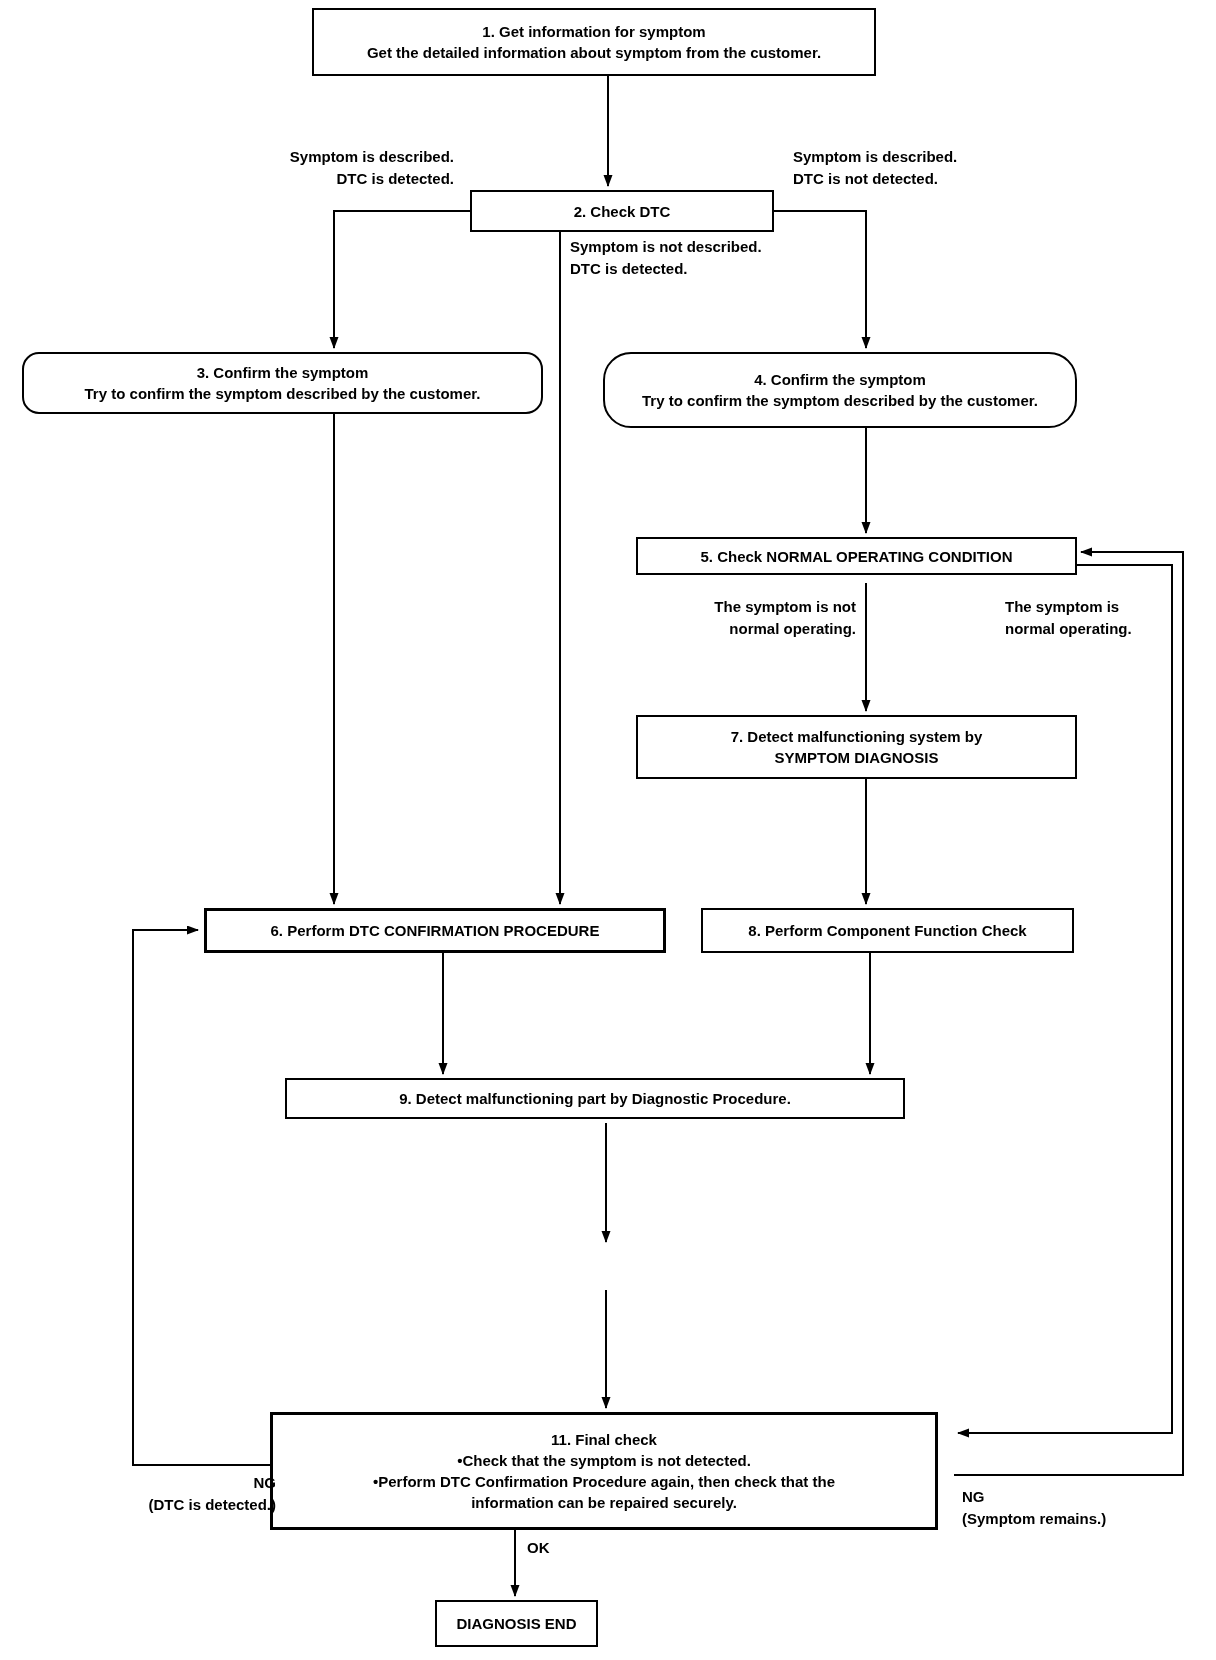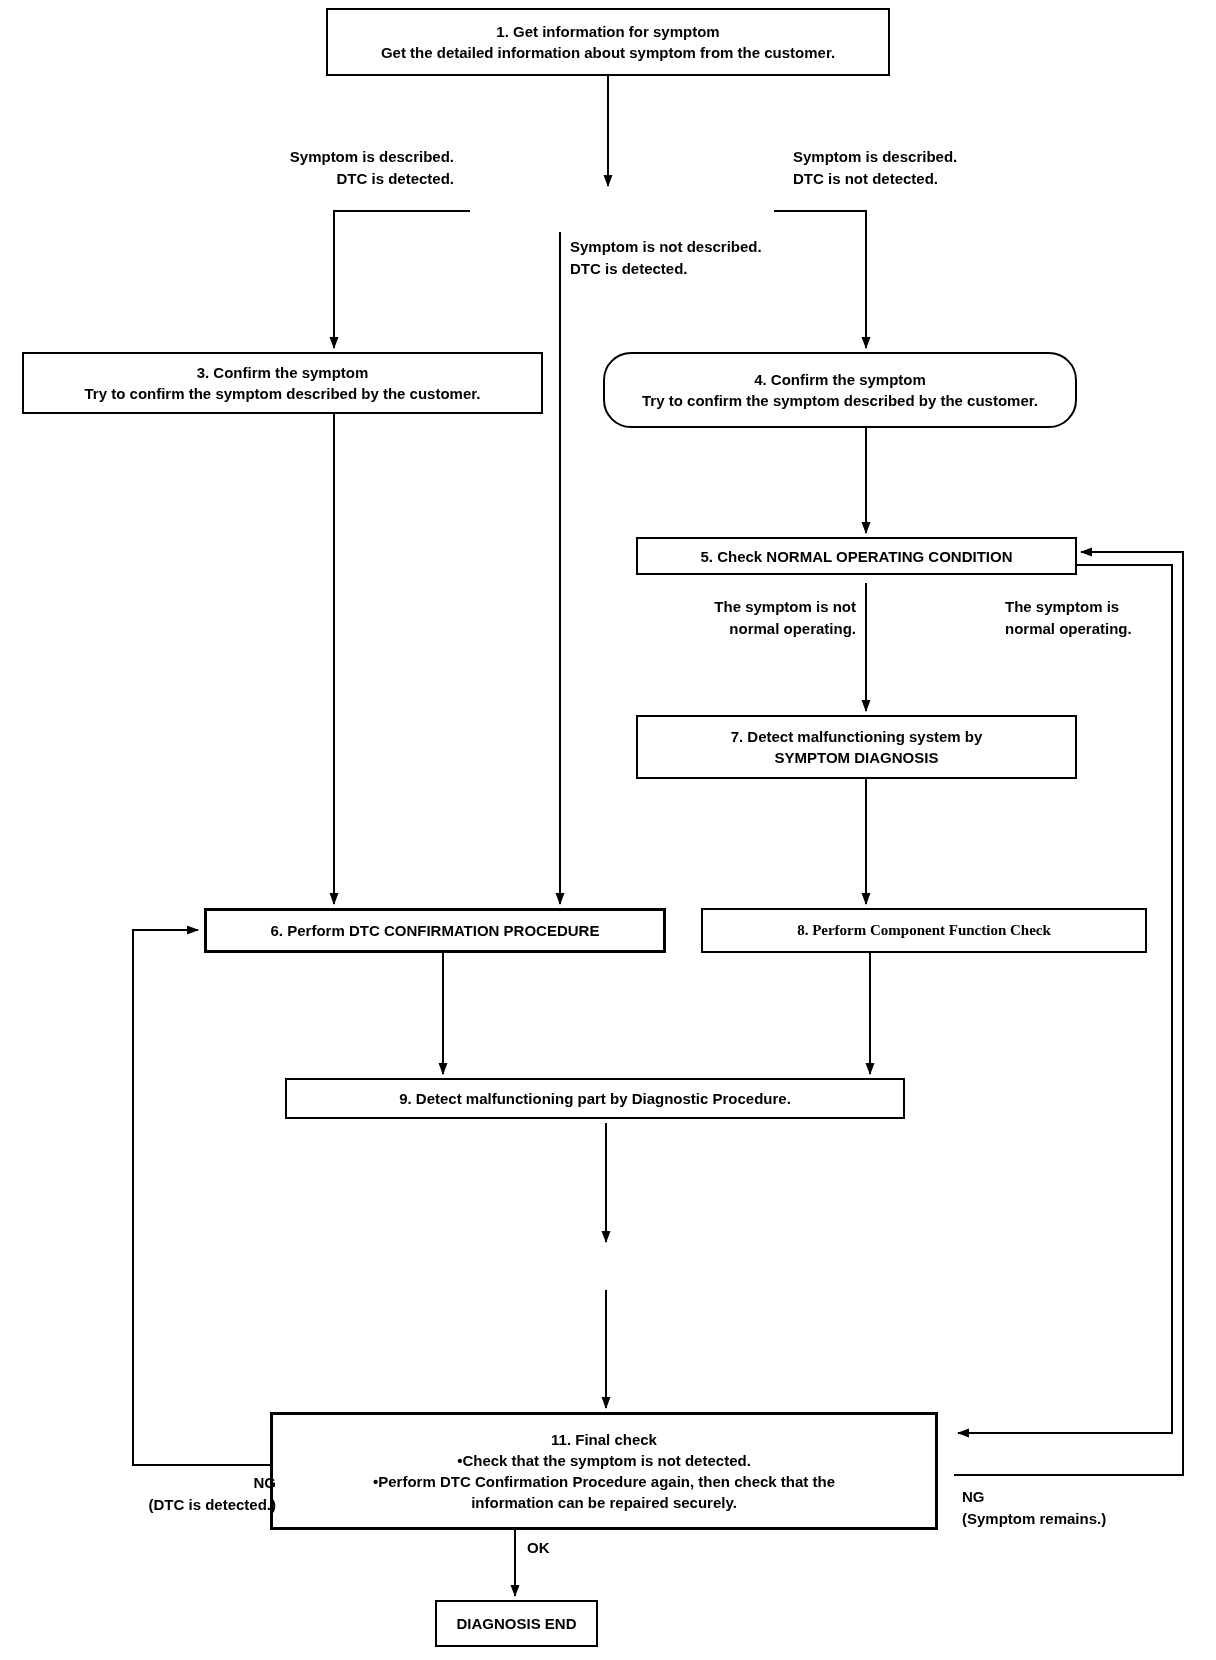--- a/index.html
+++ b/index.html
@@ -64,7 +64,7 @@
     </g>
   </svg>
 
-  <div class="node" style="left:326px;top:8px;width:564px;height:68px;">
+  <div class="node" style="left:312px;top:8px;width:564px;height:68px;">
     <div class="ln">1. Get information for symptom</div>
     <div class="ln">Get the detailed information about symptom from the customer.</div>
   </div>

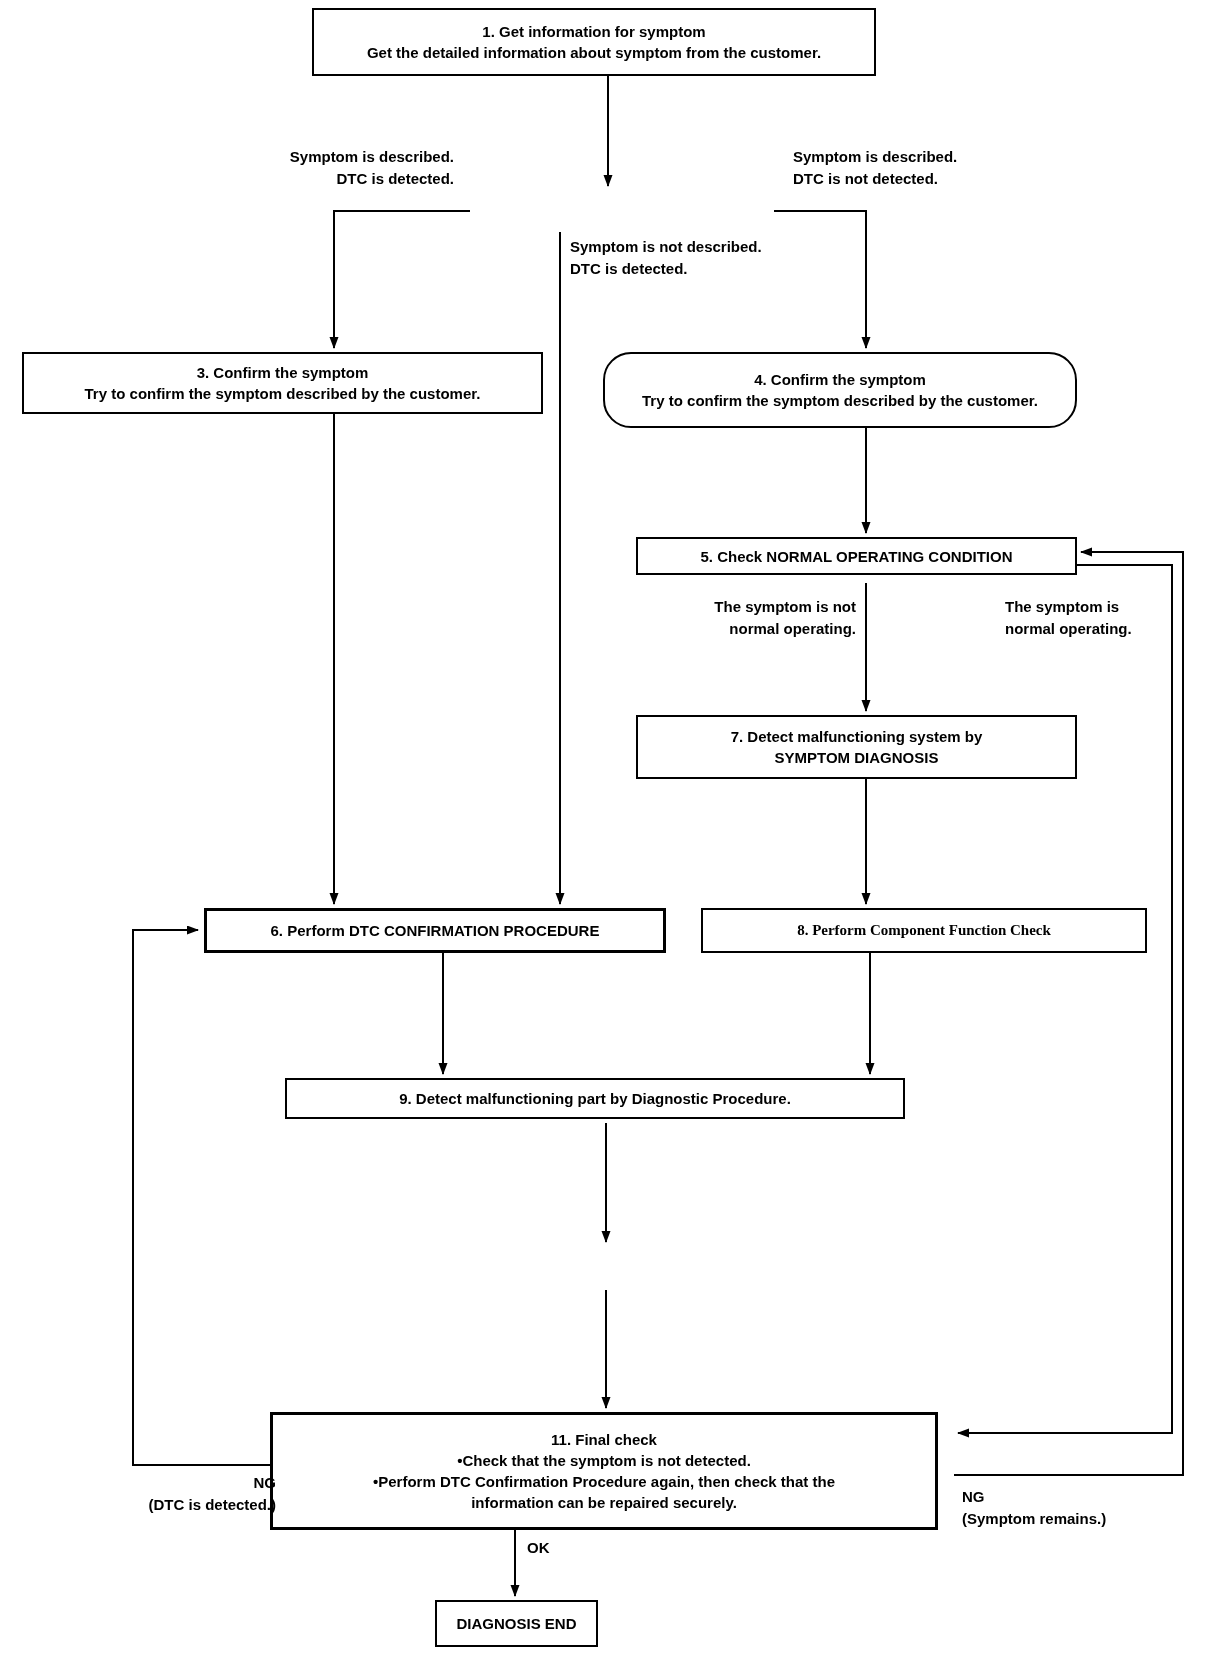--- a/index.html
+++ b/index.html
@@ -69,6 +69,9 @@
     <div class="ln">Get the detailed information about symptom from the customer.</div>
   </div>
 
+  <div class="node" style="left:470px;top:190px;width:304px;height:42px;">
+    <div class="ln">2. Check DTC</div>
+  </div>
 
   <div class="node" style="left:22px;top:352px;width:521px;height:62px;">
     <div class="ln">3. Confirm the symptom</div>

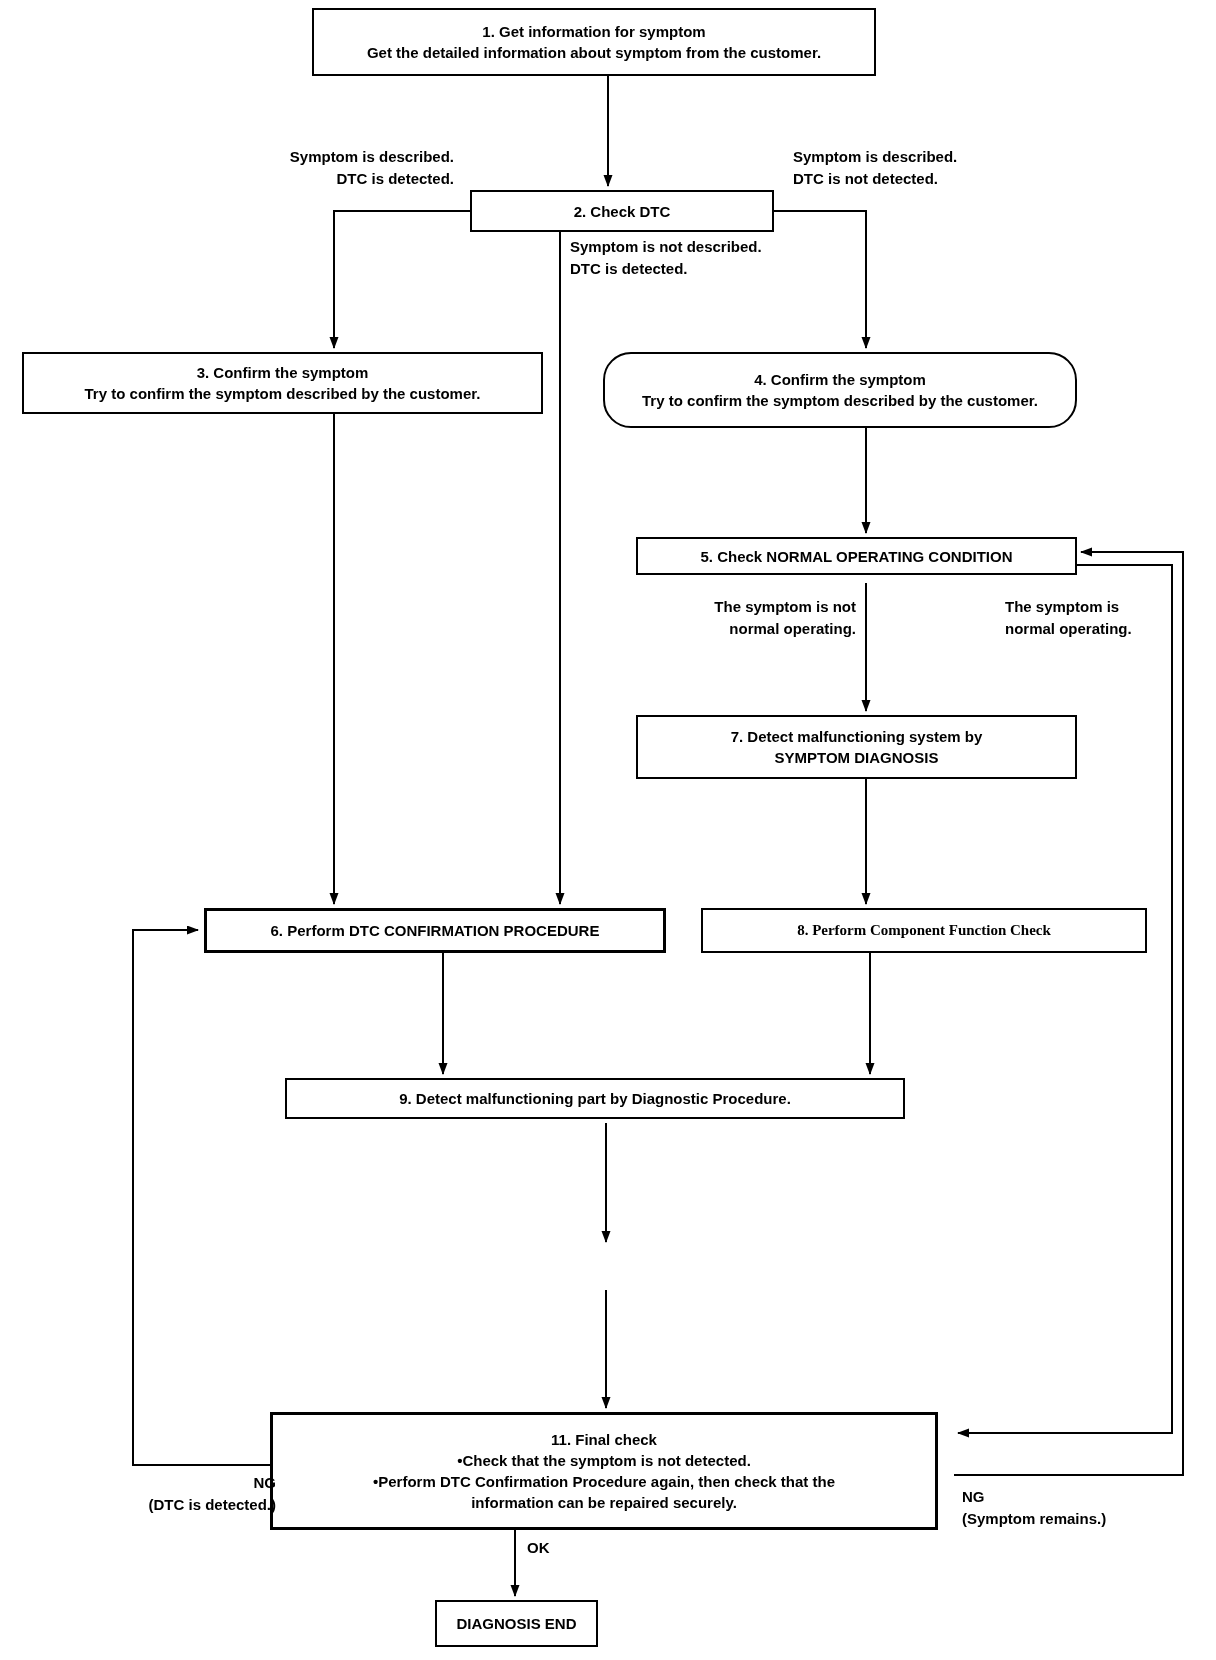--- a/index.html
+++ b/index.html
@@ -73,7 +73,7 @@
     <div class="ln">2. Check DTC</div>
   </div>
 
-  <div class="node" style="left:22px;top:352px;width:521px;height:62px;">
+  <div class="node" style="left:22px;top:352px;width:521px;height:62px;border-radius:17px;">
     <div class="ln">3. Confirm the symptom</div>
     <div class="ln">Try to confirm the symptom described by the customer.</div>
   </div>

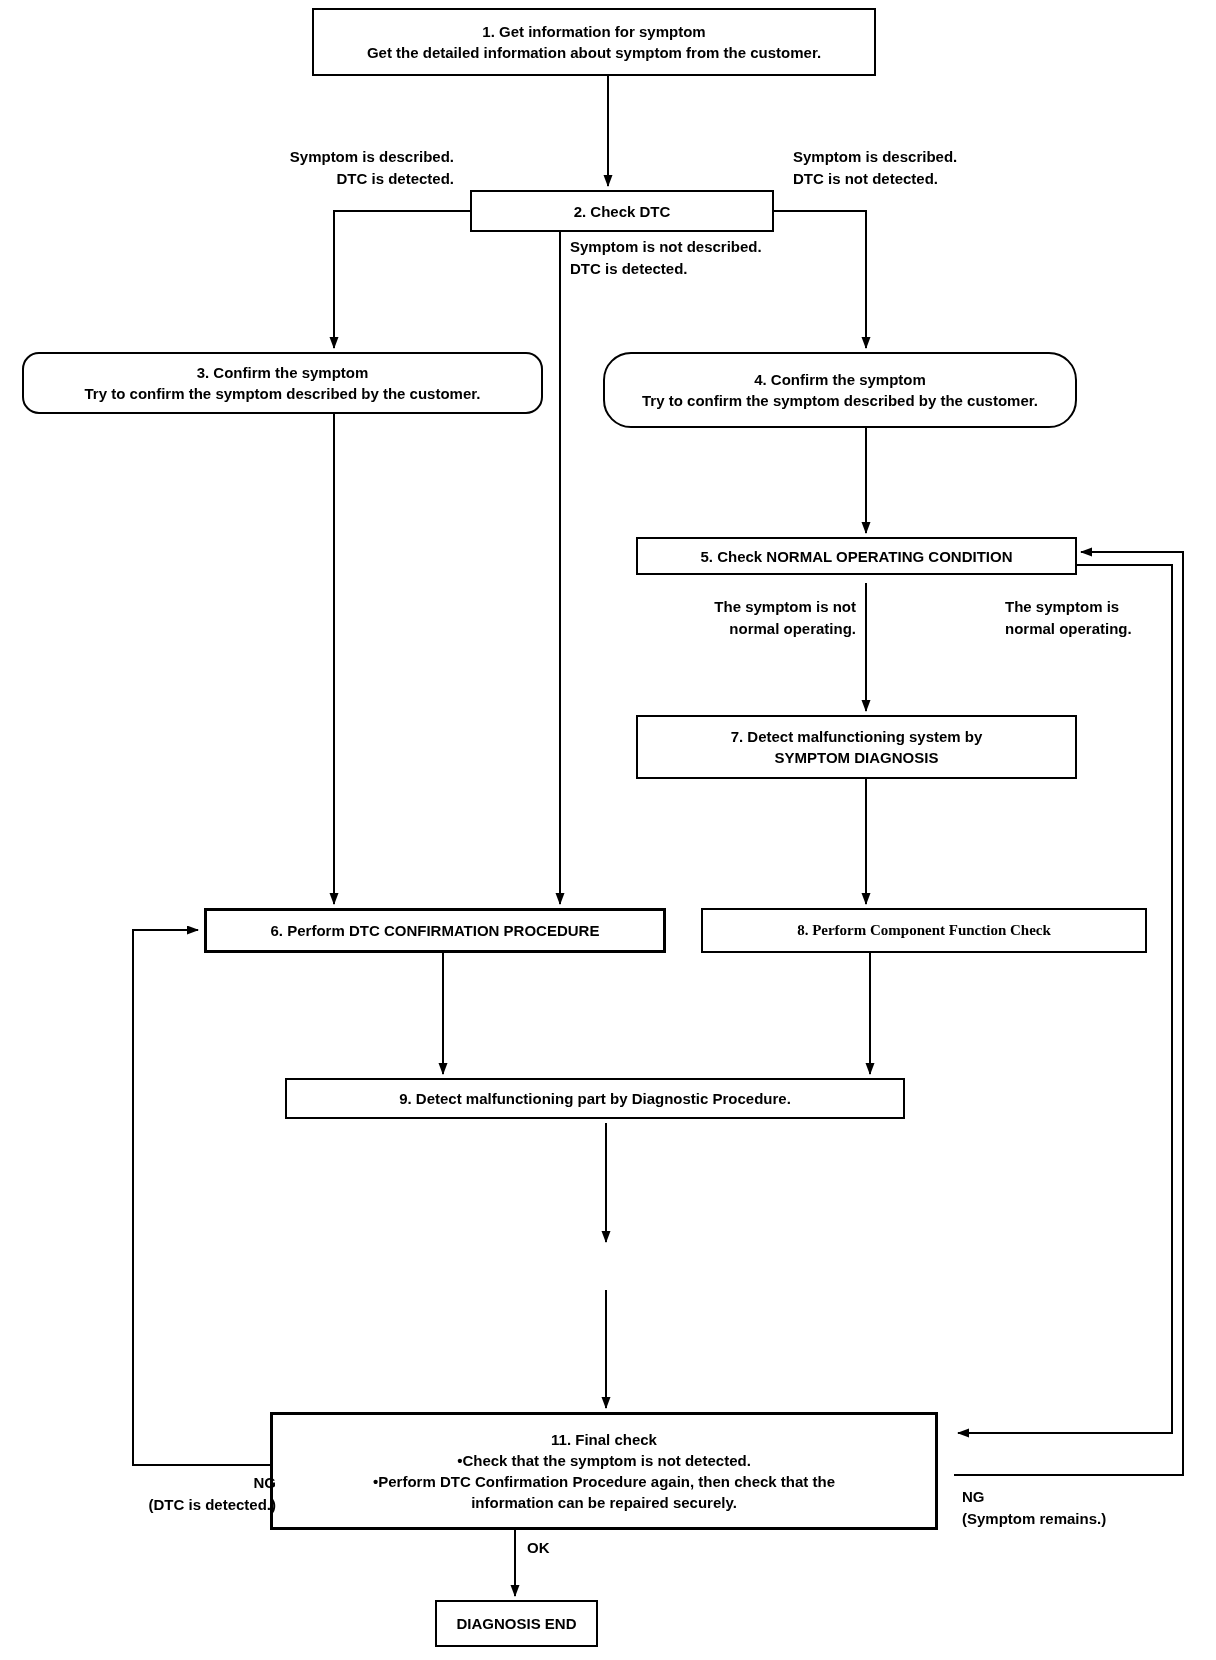--- a/index.html
+++ b/index.html
@@ -96,7 +96,7 @@
     <div class="ln">6. Perform DTC CONFIRMATION PROCEDURE</div>
   </div>
 
-  <div class="node" style="left:701px;top:908px;width:446px;height:45px;font-family:Liberation Serif, serif;">
+  <div class="node" style="left:701px;top:908px;width:373px;height:45px;">
     <div class="ln">8. Perform Component Function Check</div>
   </div>
 

